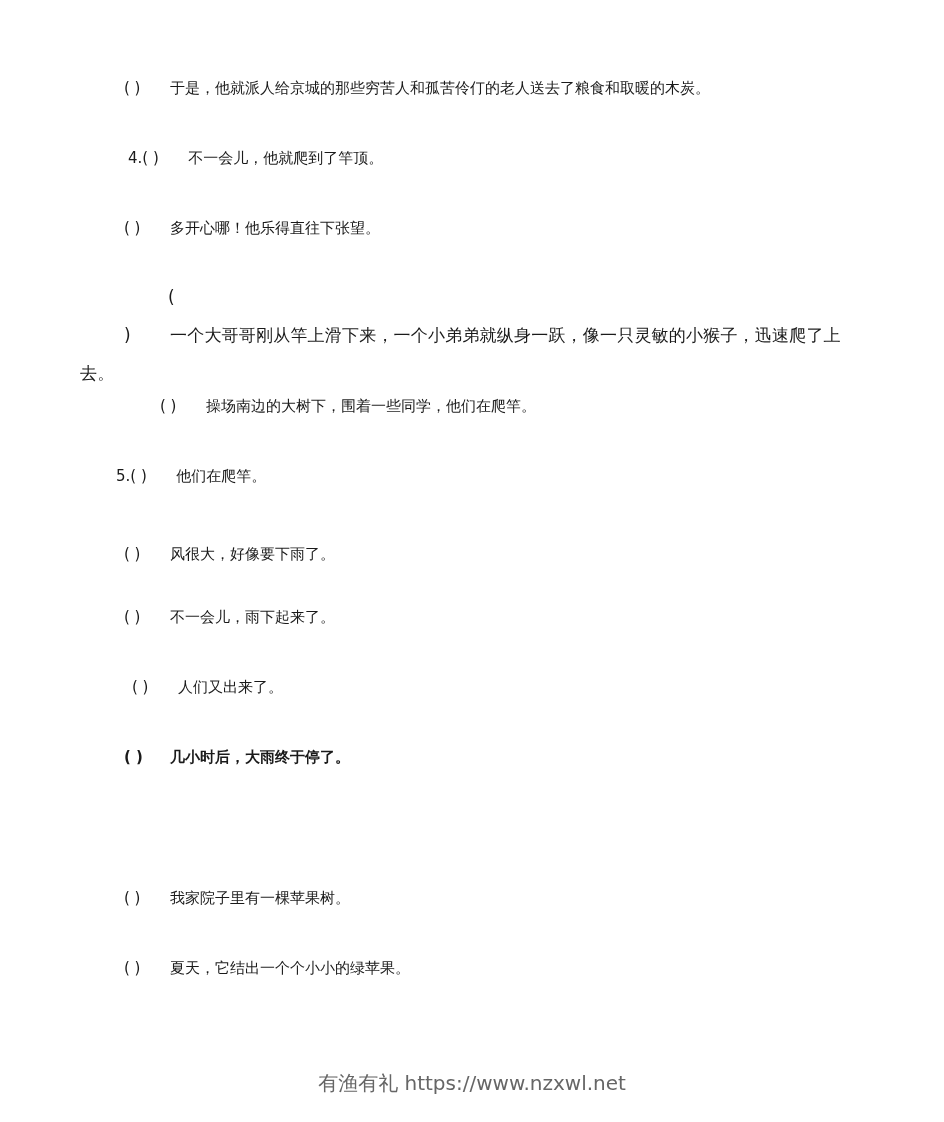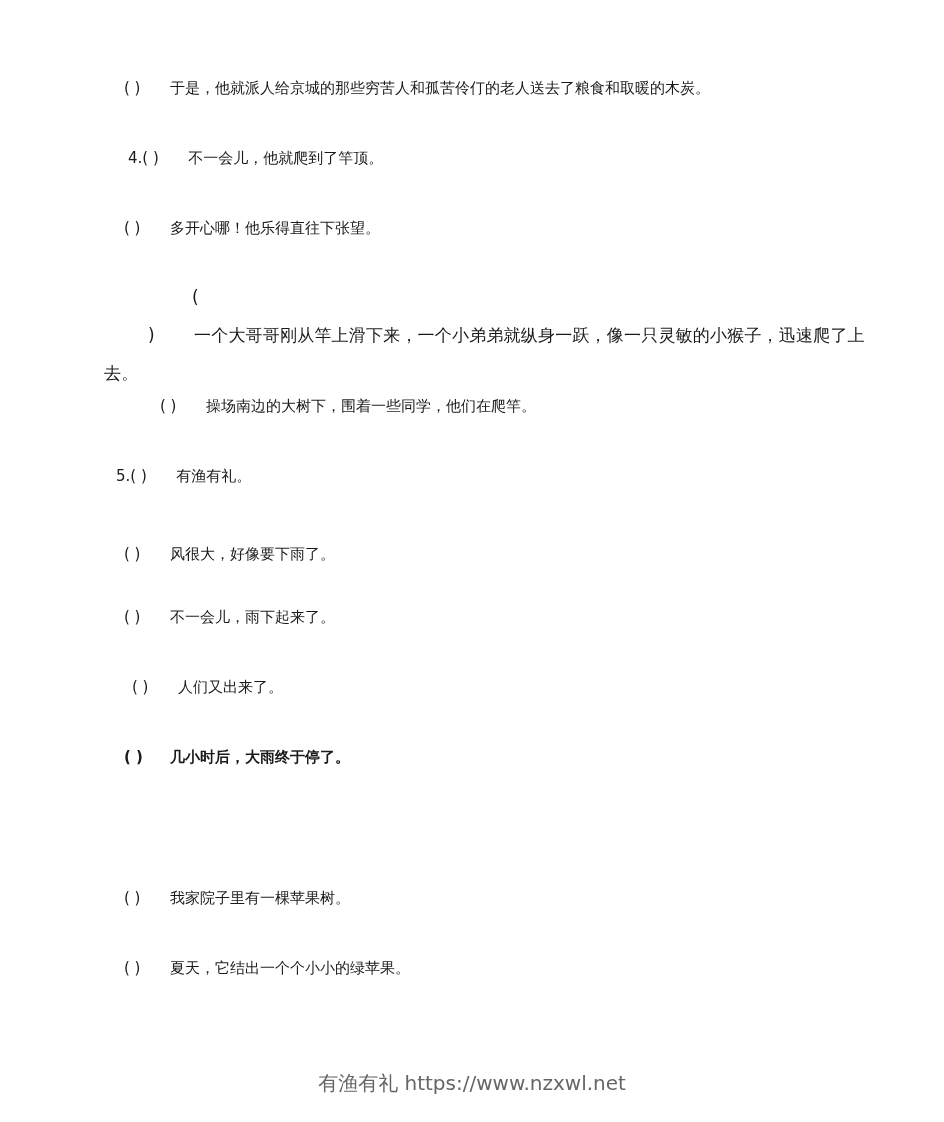--- a/index.html
+++ b/index.html
@@ -74,7 +74,7 @@
     <span class="paren">(   )</span><span>多开心哪！他乐得直往下张望。</span>
   </div>
 
-  <div class="wrap-line" style="top:278px;margin-left:24px;">
+  <div class="wrap-line" style="top:278px;">
     <span class="paren" style="display:inline-block;width:46px;">(   )</span><span>一个大哥哥刚从竿上滑下来，一个小弟弟就纵身一跃，像一只灵敏的小猴子，迅速爬了上去。</span>
   </div>
 

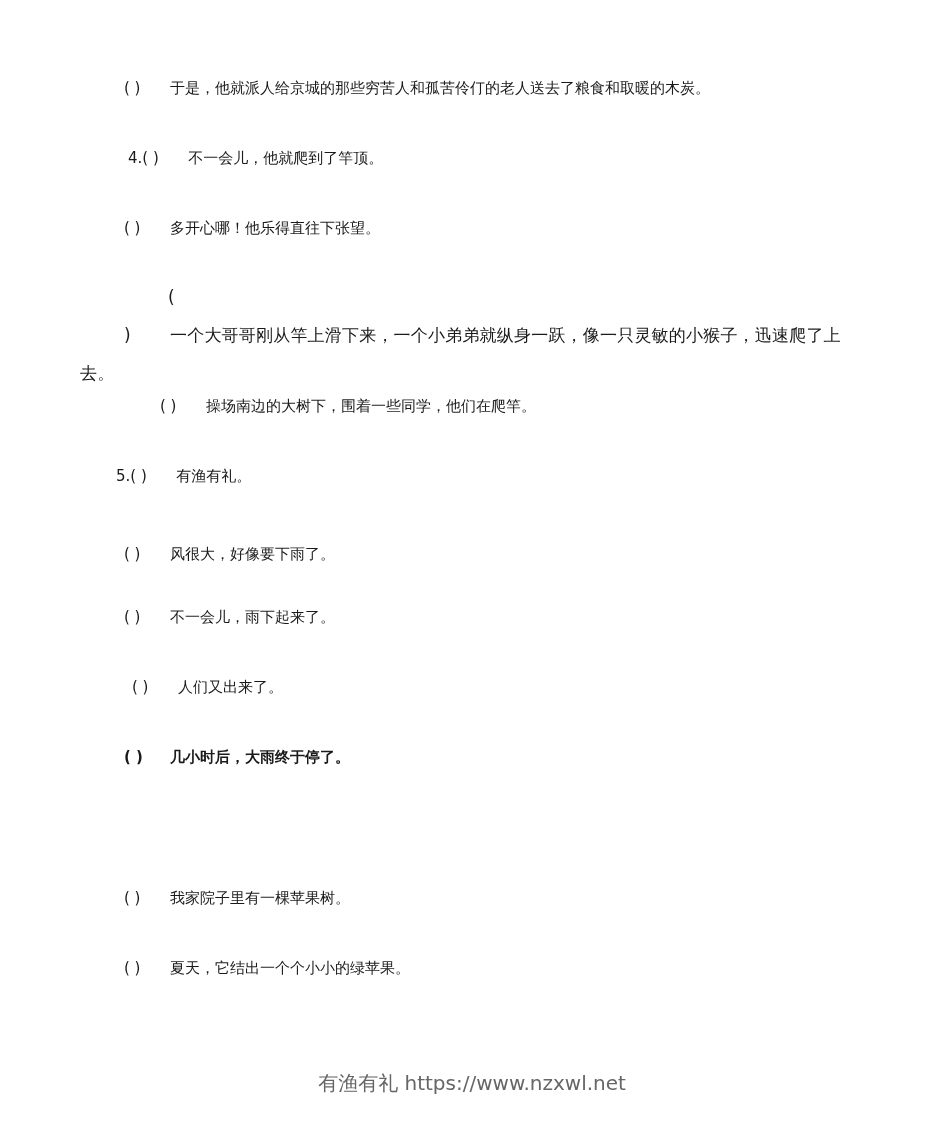--- a/index.html
+++ b/index.html
@@ -83,7 +83,7 @@
   </div>
 
   <div class="line" style="left:116px; top:464px;">
-    <span class="num">5. </span><span class="paren">(   )</span><span>有渔有礼。</span>
+    <span class="num">5. </span><span class="paren">(   )</span><span>他们在爬竿。</span>
   </div>
 
   <div class="line" style="left:124px; top:535px;margin-top:7px;">

